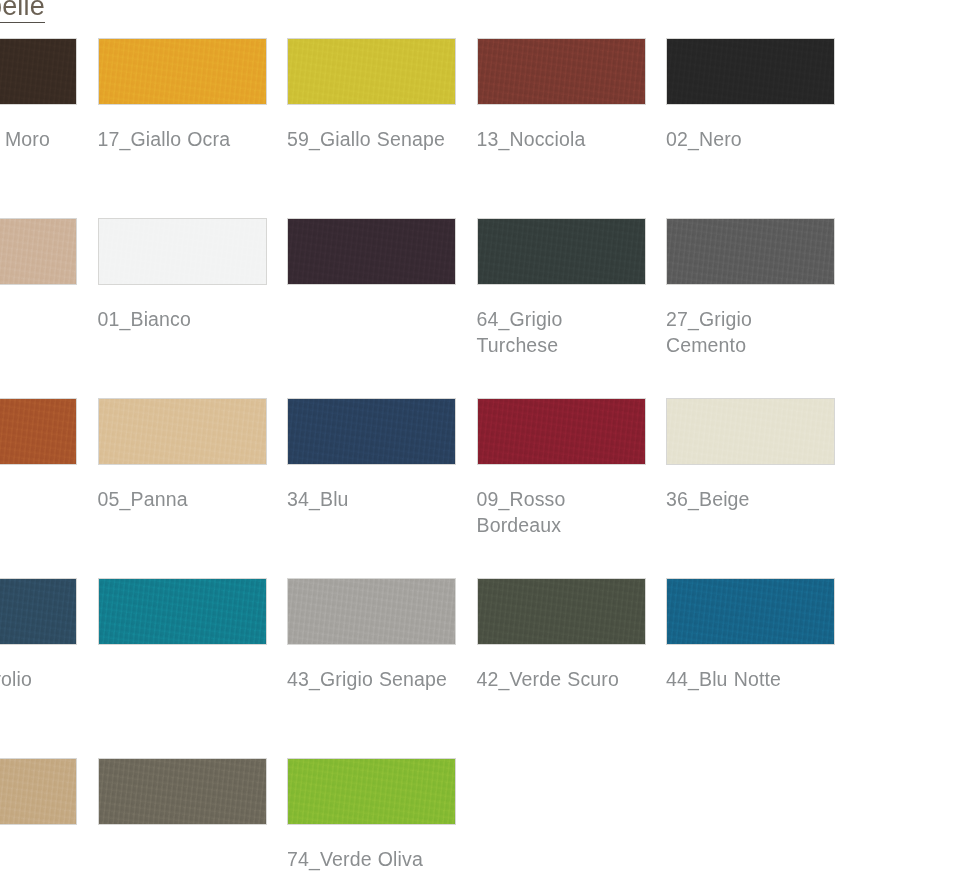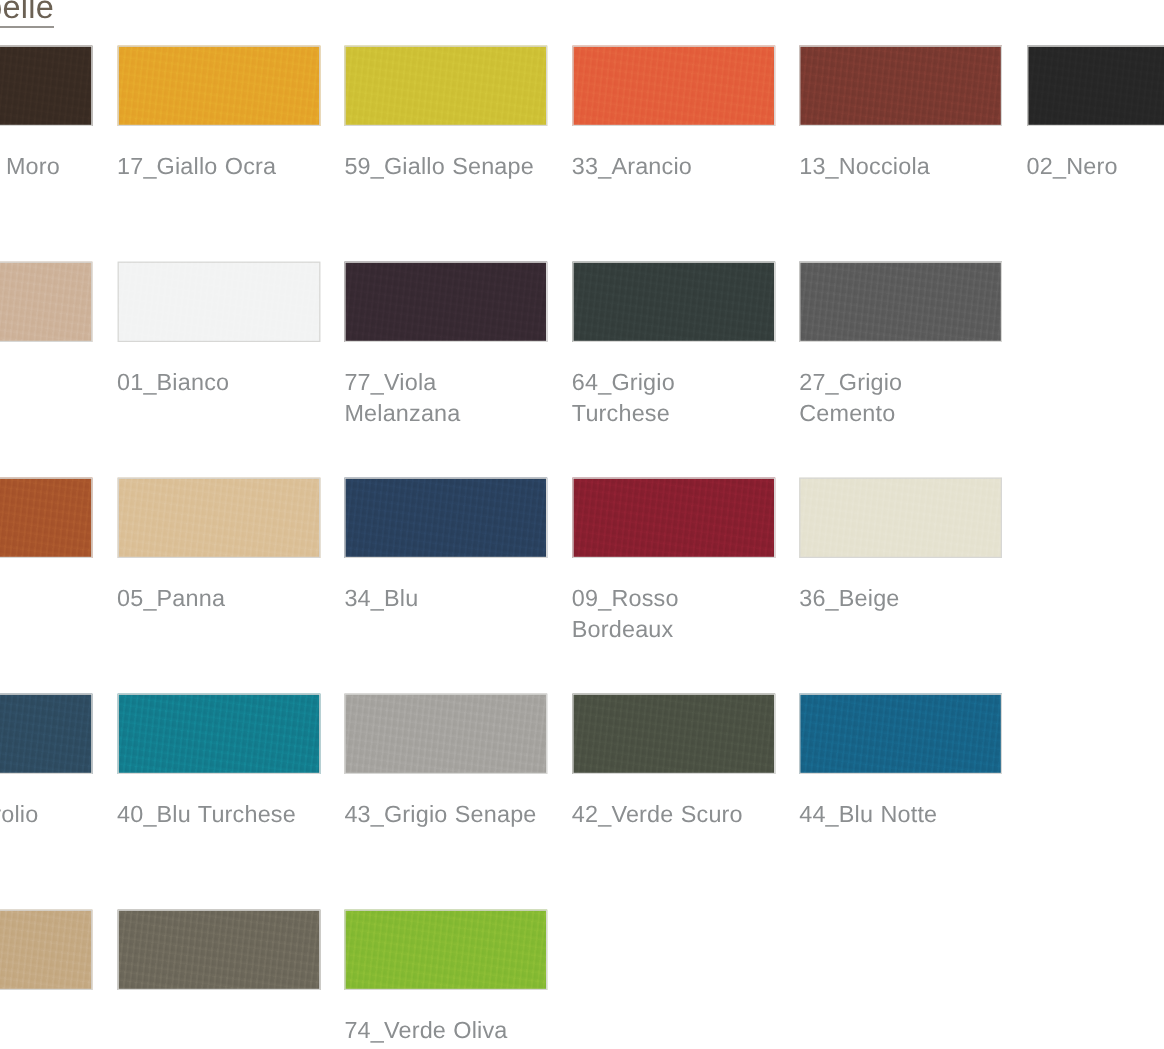--- a/index.html
+++ b/index.html
@@ -123,10 +123,6 @@
           <div class="label">59_Giallo Senape</div>
         </div>
         <div class="cell">
-          <div class="swatch" style="background: rgb(228, 96, 60);"></div>
-          <div class="label">33_Arancio</div>
-        </div>
-        <div class="cell">
           <div class="swatch" style="background: rgb(123, 58, 49);"></div>
           <div class="label">13_Nocciola</div>
         </div>

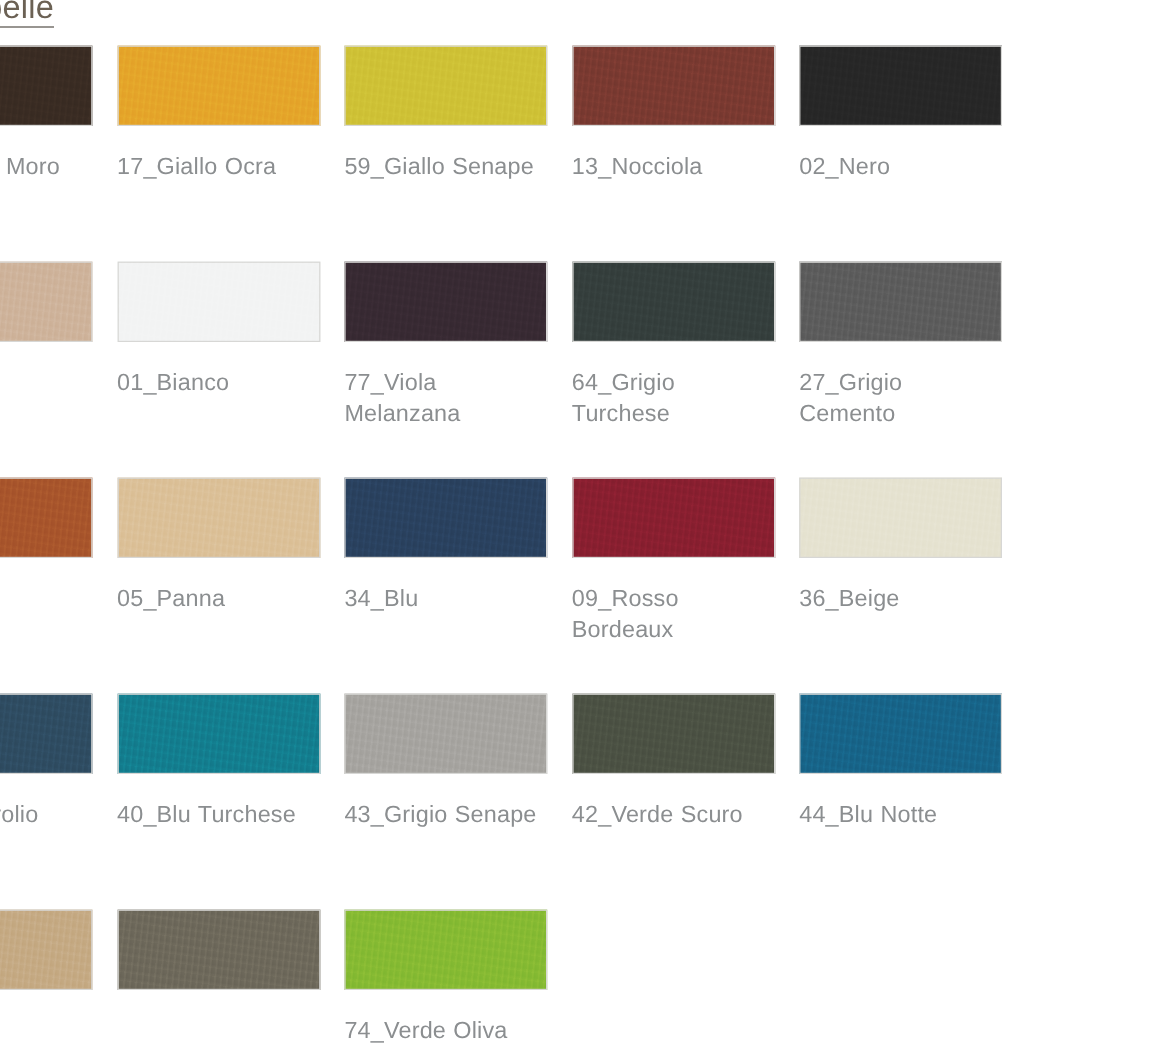--- a/index.html
+++ b/index.html
@@ -142,7 +142,6 @@
         </div>
         <div class="cell">
           <div class="swatch" style="background: rgb(56, 42, 51);"></div>
-          <div class="label">77_Viola Melanzana</div>
         </div>
         <div class="cell">
           <div class="swatch" style="background: rgb(53, 63, 61);"></div>

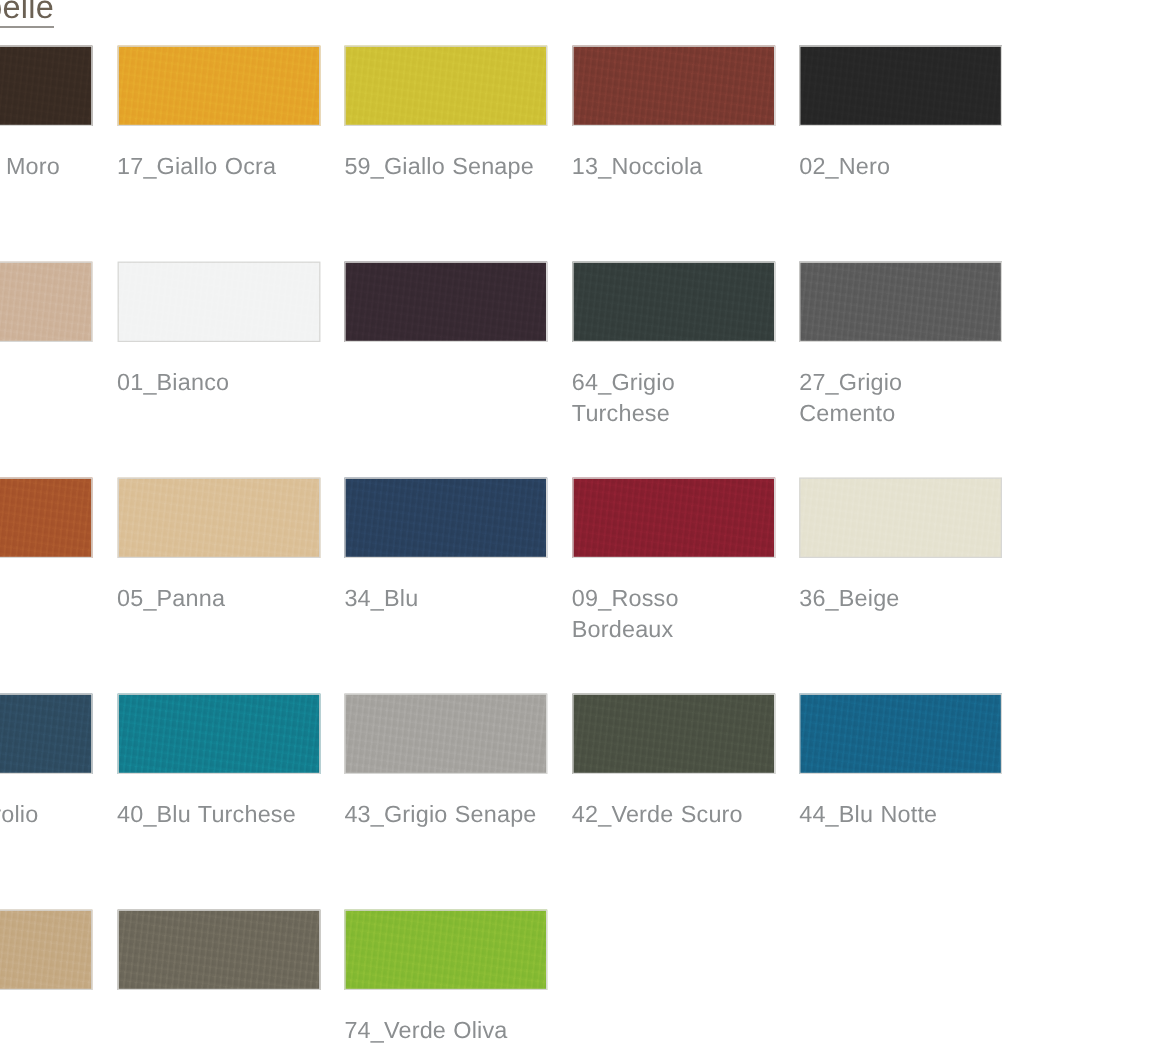--- a/index.html
+++ b/index.html
@@ -181,7 +181,6 @@
         </div>
         <div class="cell">
           <div class="swatch" style="background: rgb(19, 127, 144);"></div>
-          <div class="label">40_Blu Turchese</div>
         </div>
         <div class="cell">
           <div class="swatch" style="background: rgb(167, 165, 161);"></div>

